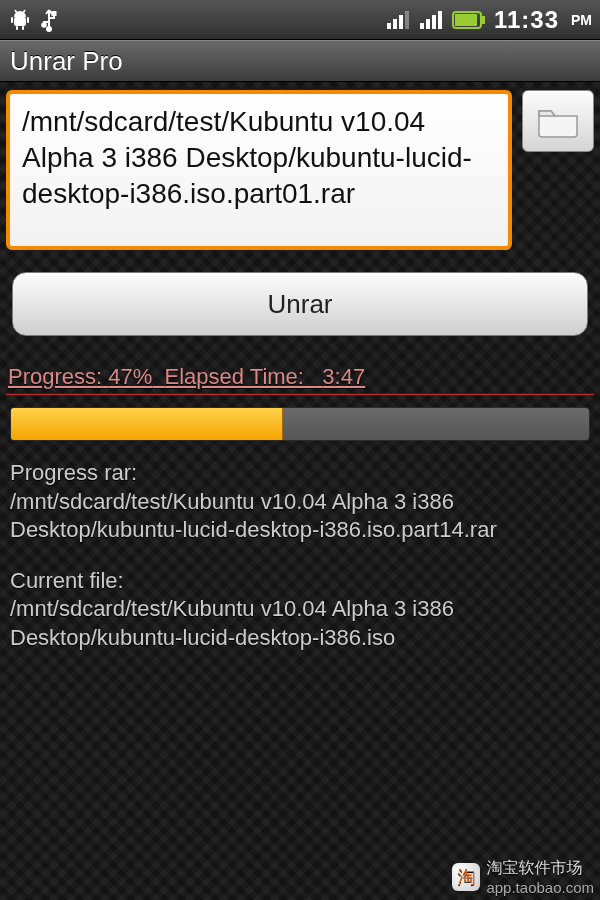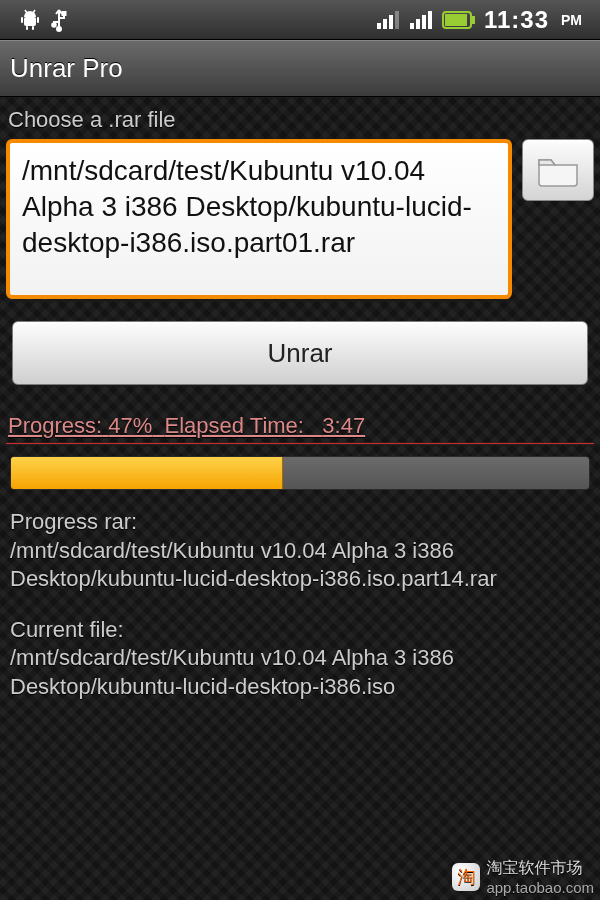--- a/index.html
+++ b/index.html
@@ -19,7 +19,7 @@
     height: 40px;
     background: linear-gradient(#555, #2f2f2f);
     display: flex; align-items: center;
-    padding: 0 18px;
+    padding: 0 8px;
     color: #fff;
     font-size: 24px;
     border-bottom: 1px solid #000;

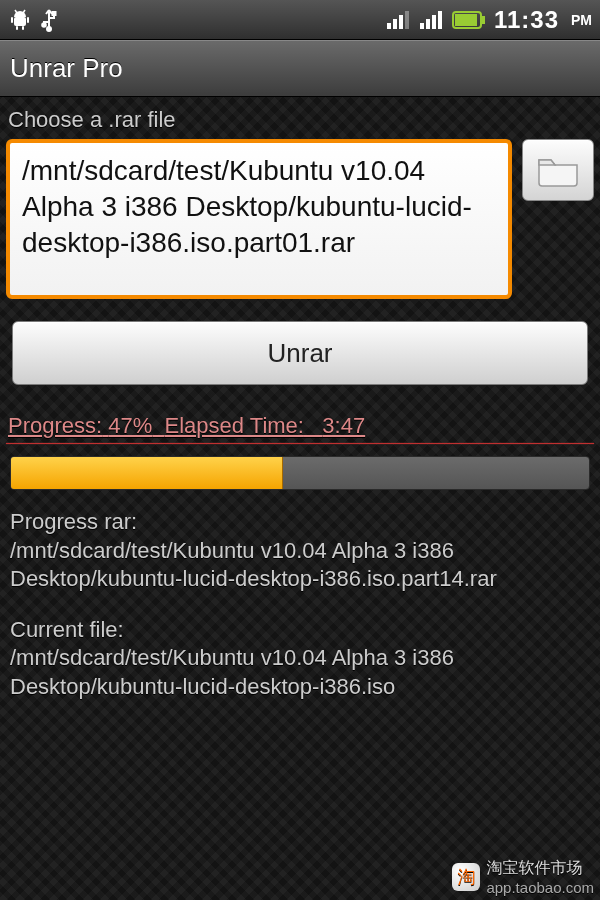--- a/index.html
+++ b/index.html
@@ -33,7 +33,7 @@
 
   
   .title-bar {
-    height: 57px;
+    height: 42px;
     background: linear-gradient(#6a6a6a, #3c3c3c);
     display:flex; align-items:center;
     padding: 0 10px;

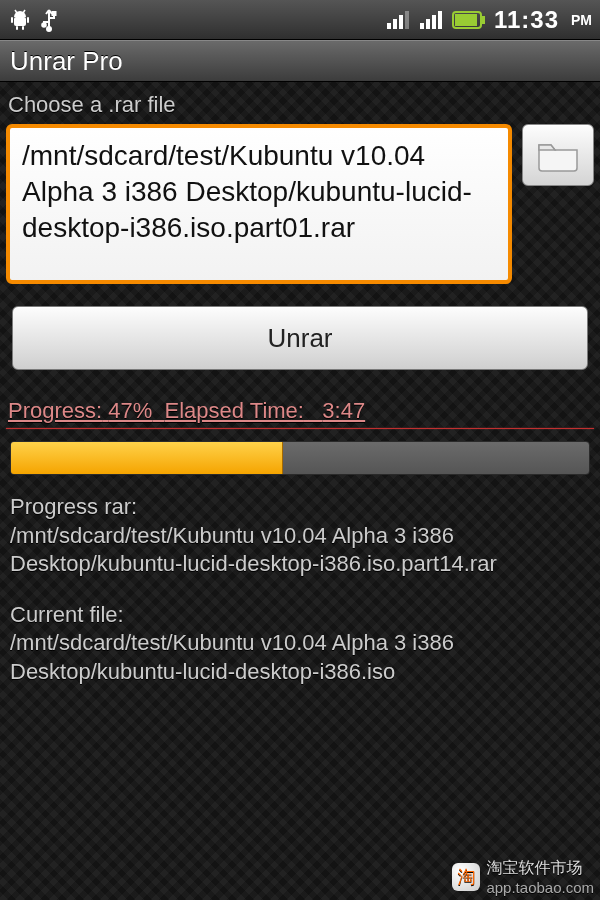--- a/index.html
+++ b/index.html
@@ -201,7 +201,6 @@
 
 <div class="content">
 
-  <div class="label-choose">Choose a .rar file</div>
 
   <div class="file-row">
     <div class="file-input">

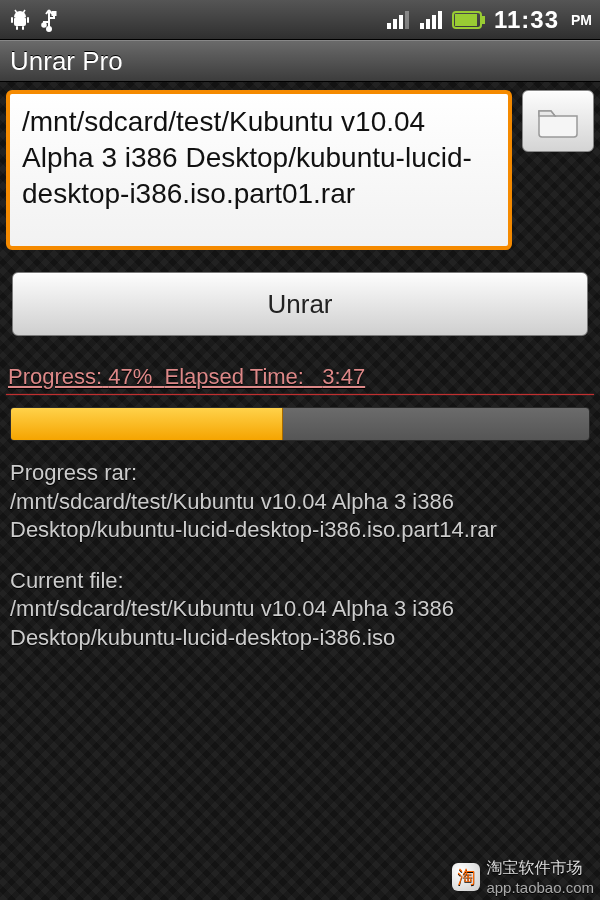--- a/index.html
+++ b/index.html
@@ -76,7 +76,7 @@
     height: 64px;
     background: linear-gradient(#fdfdfd,#cfcfcf);
     border: 1px solid #7a7a7a;
-    border-radius: 6px;
+    border-radius: 14px;
     display:flex; align-items:center; justify-content:center;
     font-size: 26px;
     color: #222;

